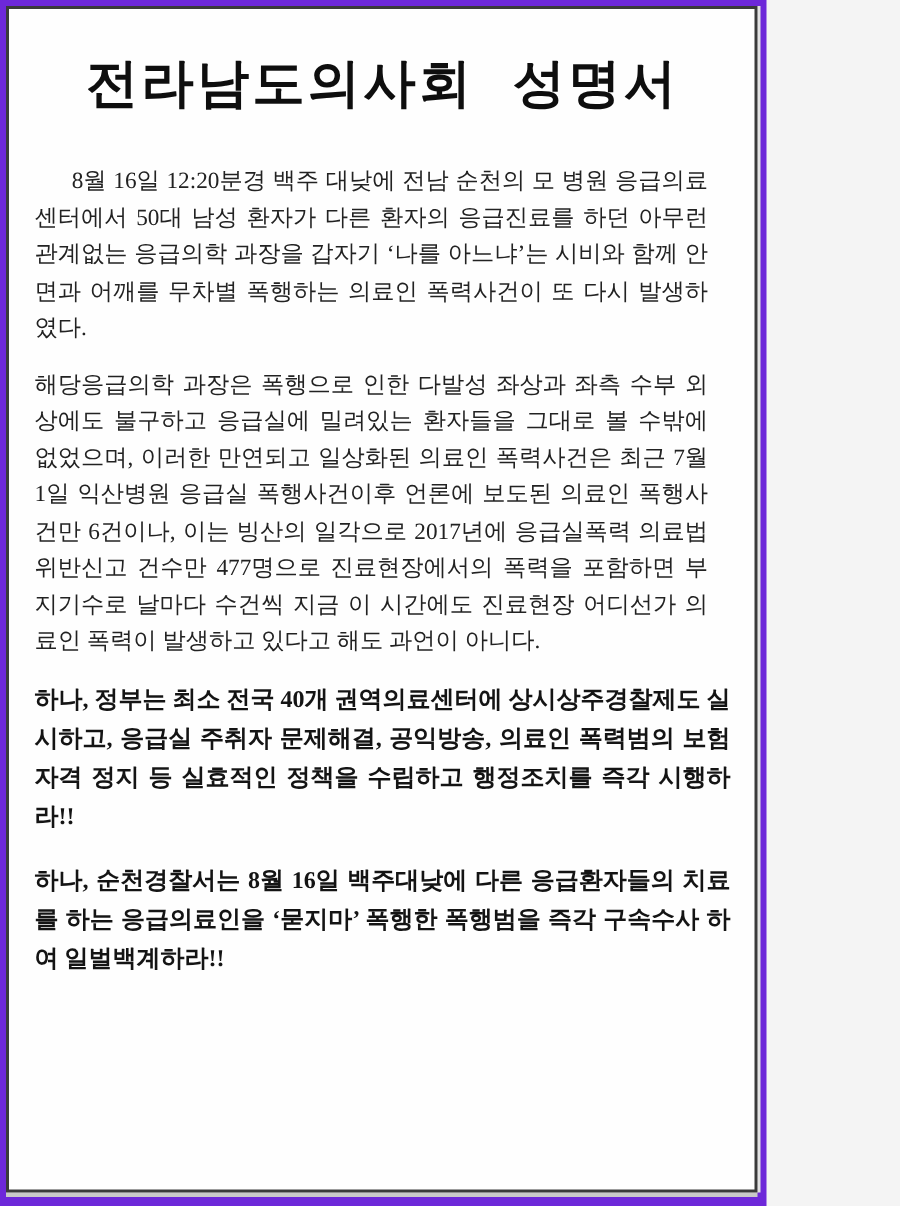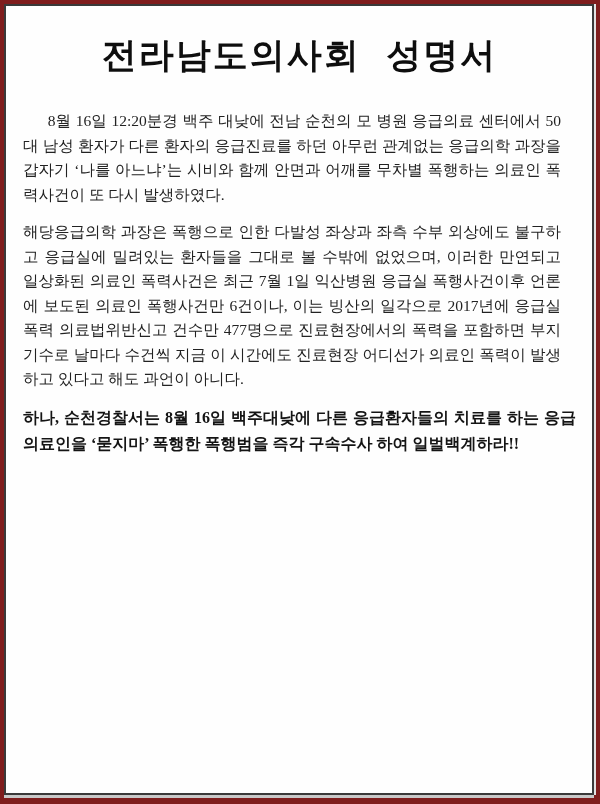--- a/index.html
+++ b/index.html
@@ -9,9 +9,9 @@
   }
   .page {
     position: relative;
-    width: 600px;
+    width: 511px;
     height: 804px;
-    background: #7f1d1d;
+    background: #6d28d9;
     overflow: hidden;
     font-family: "Liberation Serif", "DejaVu Serif", serif;
   }

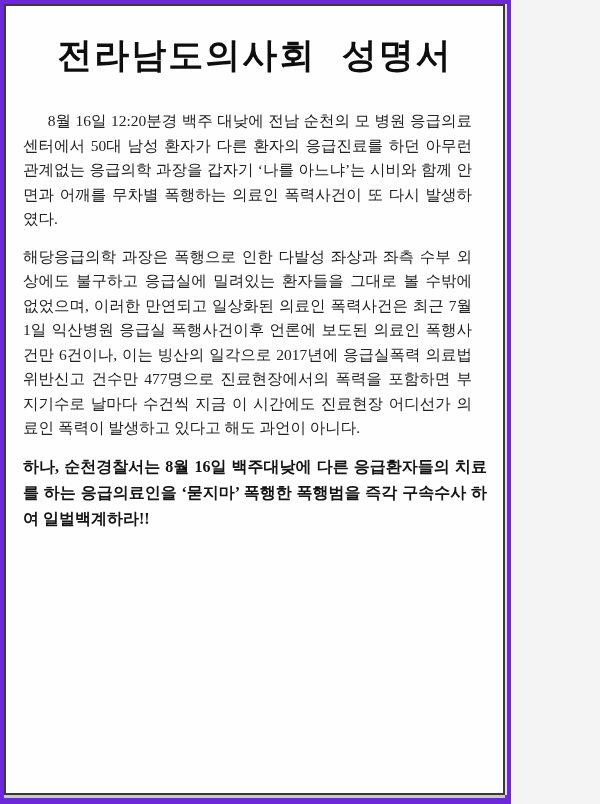--- a/index.html
+++ b/index.html
@@ -71,6 +71,7 @@
 
 
 
+    <p class="demand-para">하나, 정부는 최소 전국 40개 권역의료센터에 상시상주경찰제도 실시하고, 응급실 주취자 문제해결, 공익방송, 의료인 폭력범의 보험자격 정지 등 실효적인 정책을 수립하고 행정조치를 즉각 시행하라!!</p>
 
 
     <p class="demand-para">하나, 순천경찰서는 8월 16일 백주대낮에 다른 응급환자들의 치료를 하는 응급의료인을 ‘묻지마’ 폭행한 폭행범을 즉각 구속수사 하여 일벌백계하라!!</p>

